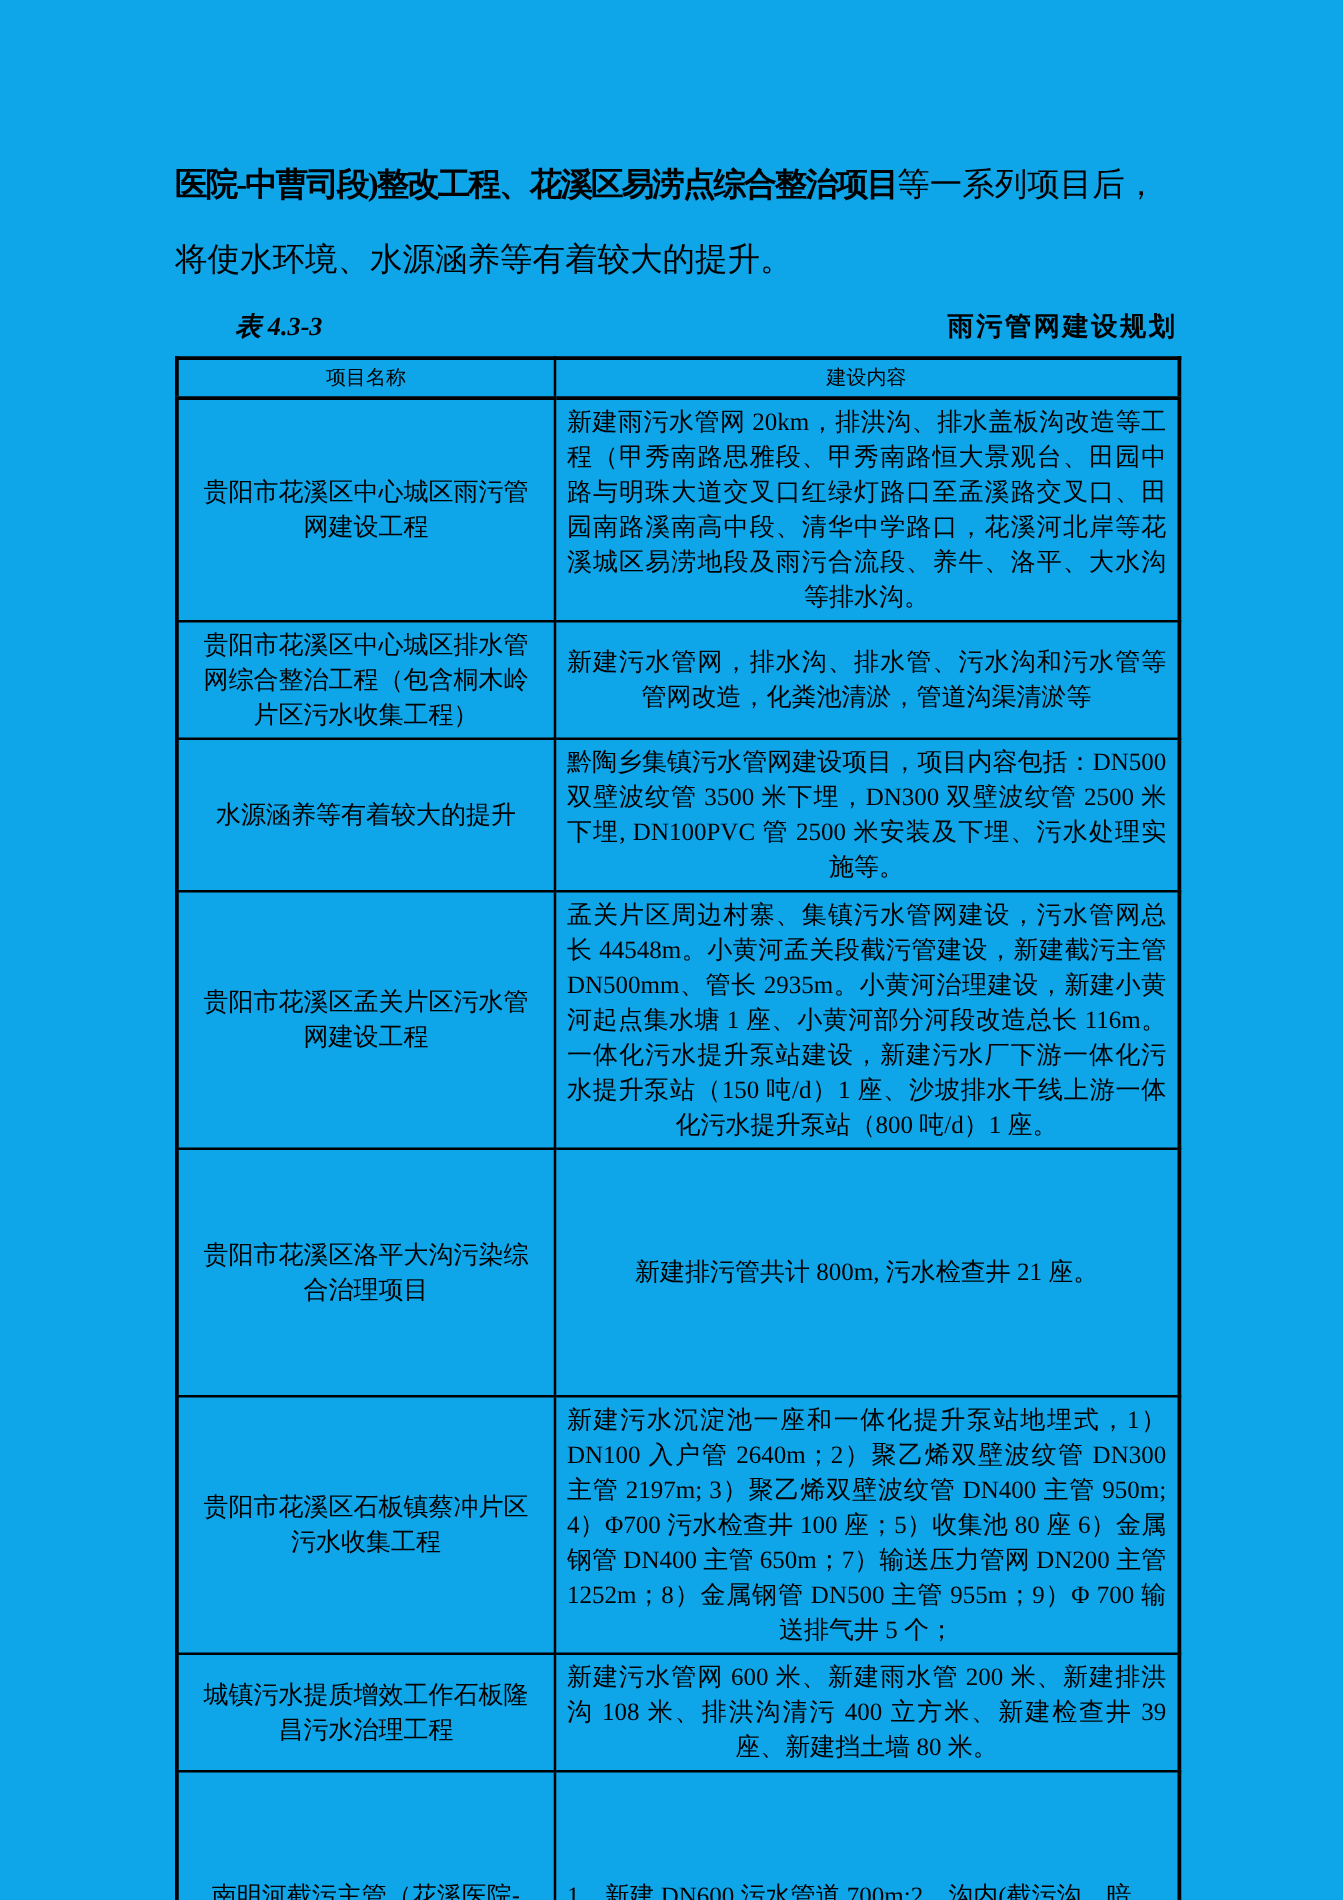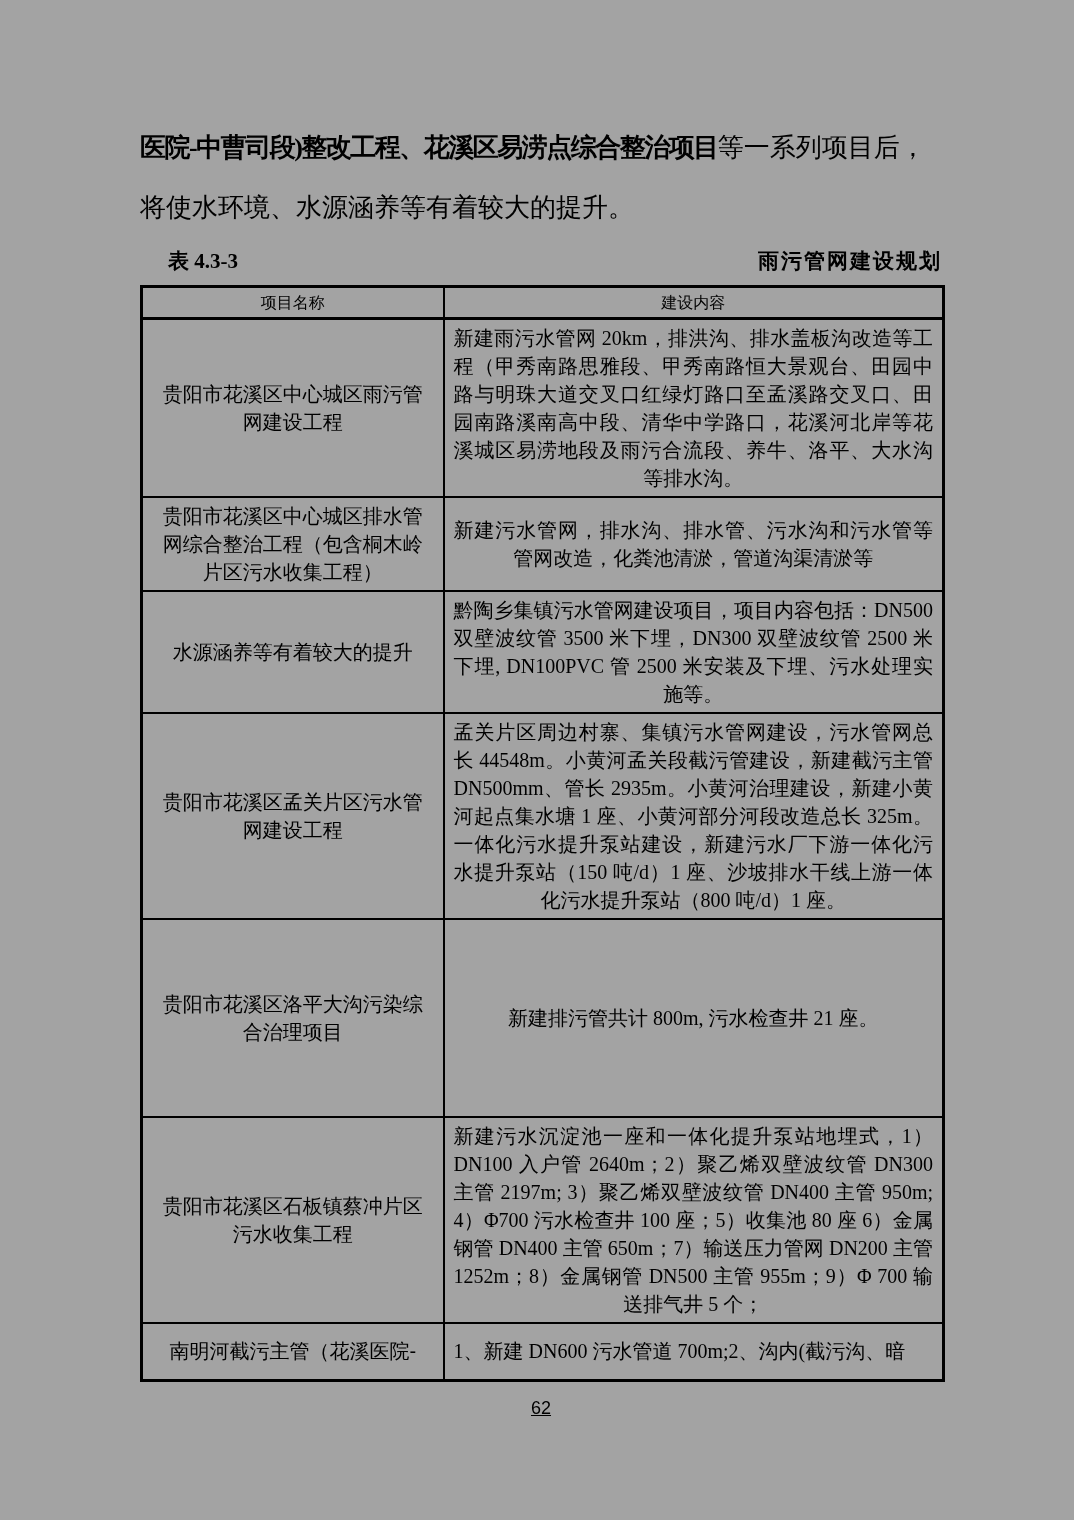--- a/index.html
+++ b/index.html
@@ -7,7 +7,7 @@
   .page {
     position:relative;
     width:1074px; height:1520px;
-    background:#a3a3a3; color:#000;
+    background:#0ea5e9; color:#000;
     font-family:"Liberation Serif", serif;
     padding:128px 134px 0 140px;
     overflow:hidden;

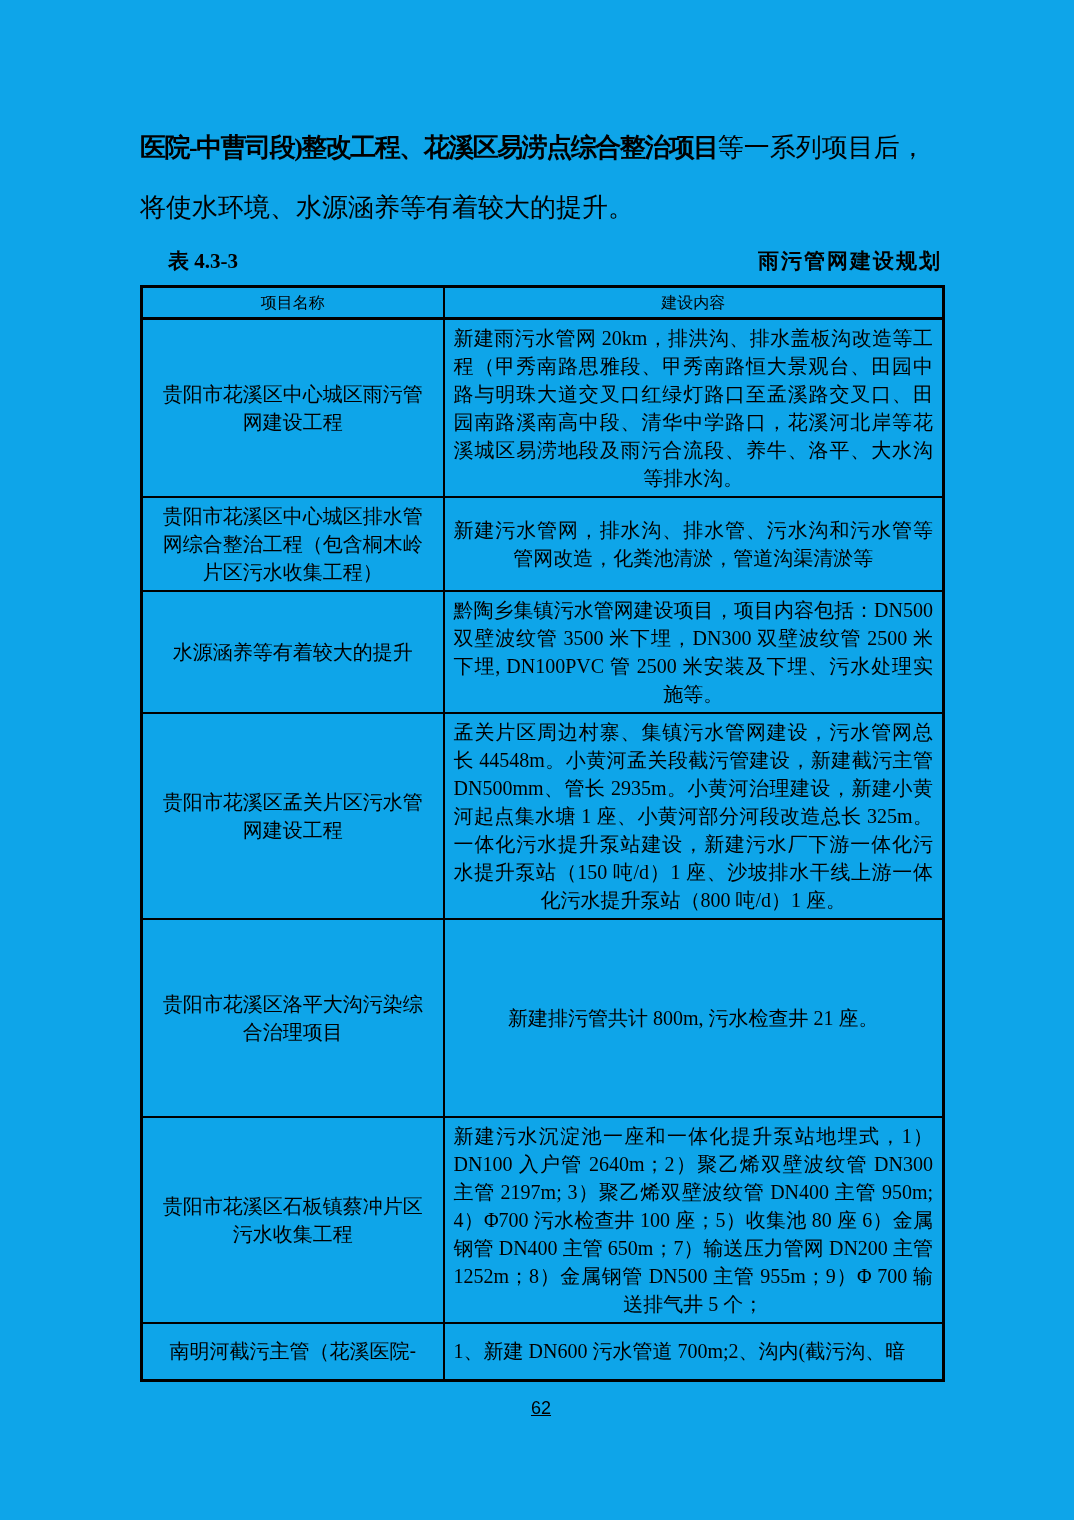--- a/index.html
+++ b/index.html
@@ -17,7 +17,7 @@
   .para-line2 { font-size:26px; line-height:40px; height:40px; margin-top:20px; }
 
   .caption { position:relative; width:802px; margin-top:18px; height:30px; line-height:30px; font-weight:bold; font-size:21px; }
-  .caption-label { position:absolute; left:28px; top:0; }
+  .caption-label { position:absolute; left:48px; top:0;font-style:italic; }
   .caption-title { display:block; text-align:right; letter-spacing:2px; }
 
   table.plan {

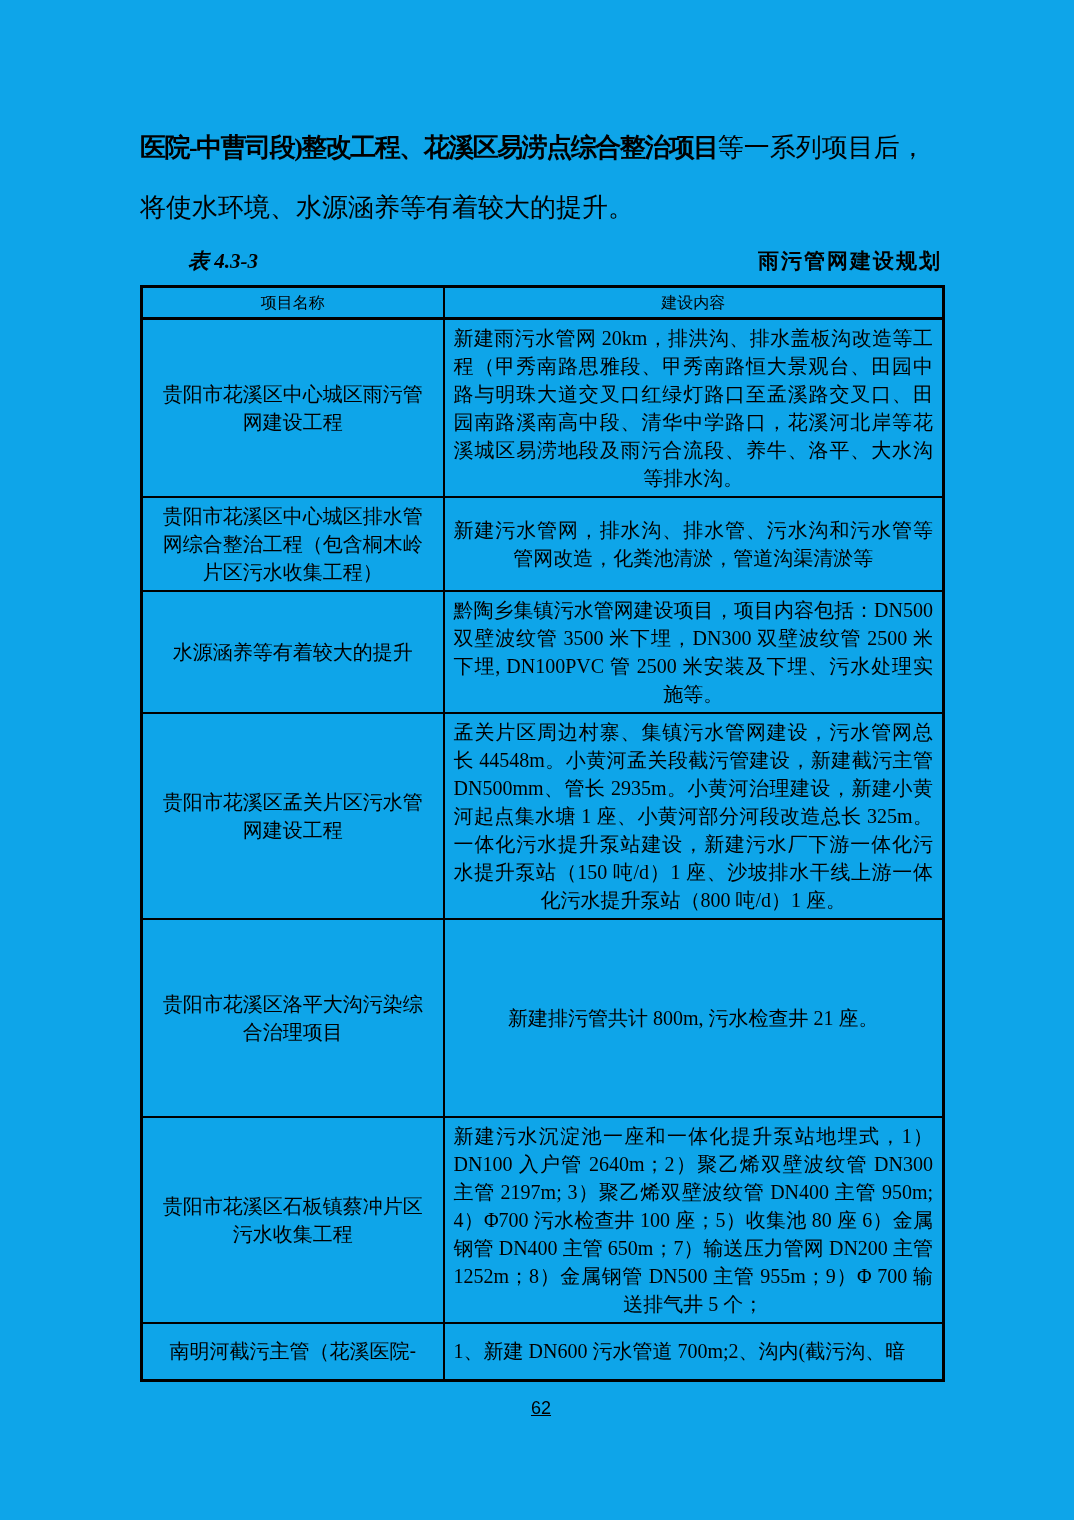--- a/index.html
+++ b/index.html
@@ -91,7 +91,7 @@
       </tr>
       <tr>
         <td class="name">贵阳市花溪区孟关片区污水管网建设工程</td>
-        <td class="content">孟关片区周边村寨、集镇污水管网建设，污水管网总长 44548m。小黄河孟关段截污管建设，新建截污主管 DN500mm、管长 2935m。小黄河治理建设，新建小黄河起点集水塘 1 座、小黄河部分河段改造总长 325m。一体化污水提升泵站建设，新建污水厂下游一体化污水提升泵站（150 吨/d）1 座、沙坡排水干线上游一体化污水提升泵站（800 吨/d）1 座。</td>
+        <td class="content">孟关片区周边村寨、集镇污水管网建设，污水管网总长 44548m。小黄河孟关段截污管建设，新建截污主管 DN500mm、管长 2935m。小黄河治理建设，新建小黄河起点集水塘 1 座、小黄河部分河段改造总长 116m。一体化污水提升泵站建设，新建污水厂下游一体化污水提升泵站（150 吨/d）1 座、沙坡排水干线上游一体化污水提升泵站（800 吨/d）1 座。</td>
       </tr>
       <tr>
         <td class="name">贵阳市花溪区洛平大沟污染综合治理项目</td>

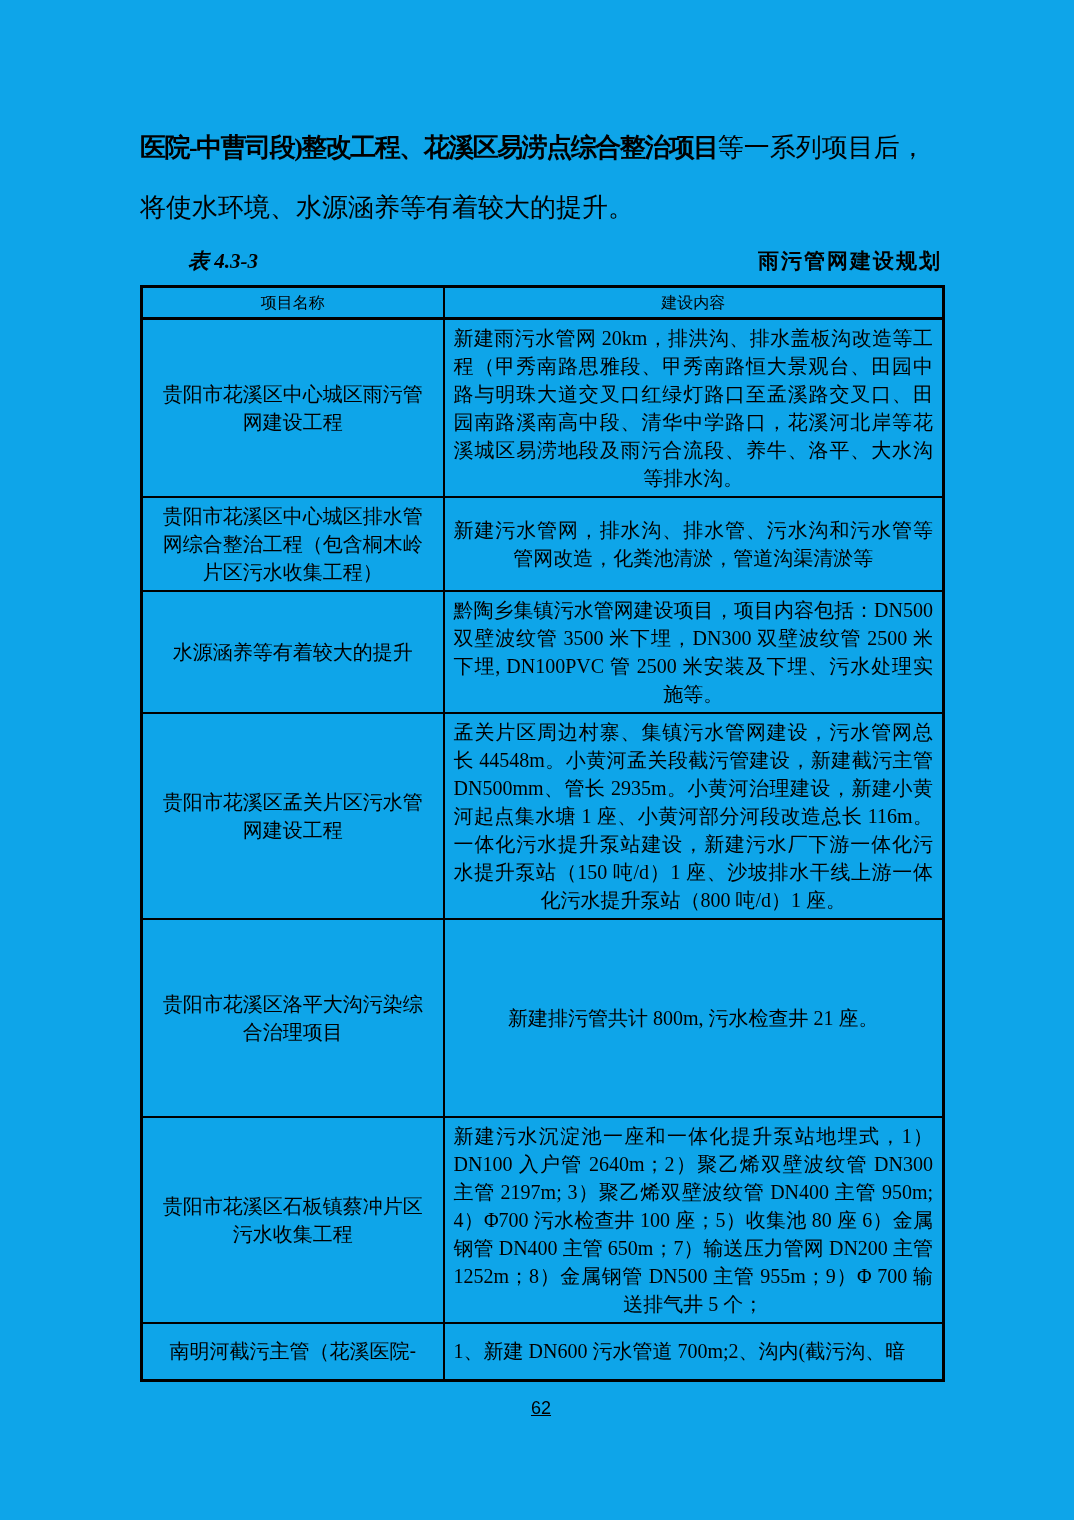--- a/index.html
+++ b/index.html
@@ -102,6 +102,10 @@
         <td class="content latin-serif">新建污水沉淀池一座和一体化提升泵站地埋式，1）DN100 入户管 2640m；2）聚乙烯双壁波纹管 DN300 主管 2197m; 3）聚乙烯双壁波纹管 DN400 主管 950m; 4）Φ700 污水检查井 100 座；5）收集池 80 座 6）金属钢管 DN400 主管 650m；7）输送压力管网 DN200 主管 1252m；8）金属钢管 DN500 主管 955m；9）Φ 700 输送排气井 5 个；</td>
       </tr>
       <tr>
+        <td class="name">城镇污水提质增效工作石板隆昌污水治理工程</td>
+        <td class="content">新建污水管网 600 米、新建雨水管 200 米、新建排洪沟 108 米、排洪沟清污 400 立方米、新建检查井 39 座、新建挡土墙 80 米。</td>
+      </tr>
+      <tr>
         <td class="name">南明河截污主管（花溪医院-</td>
         <td class="content latin-serif" style="text-align-last:left;">1、新建 DN600 污水管道 700m;2、沟内(截污沟、暗</td>
       </tr>

